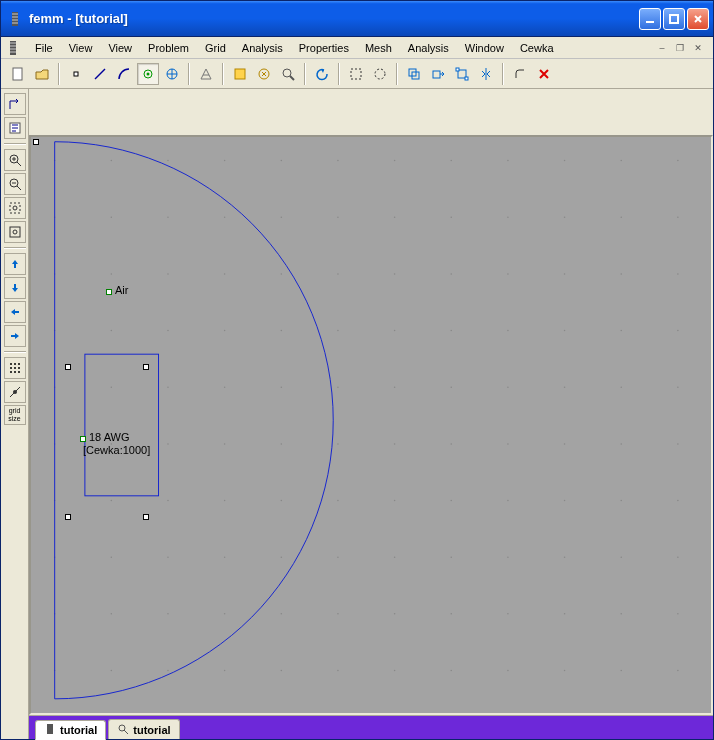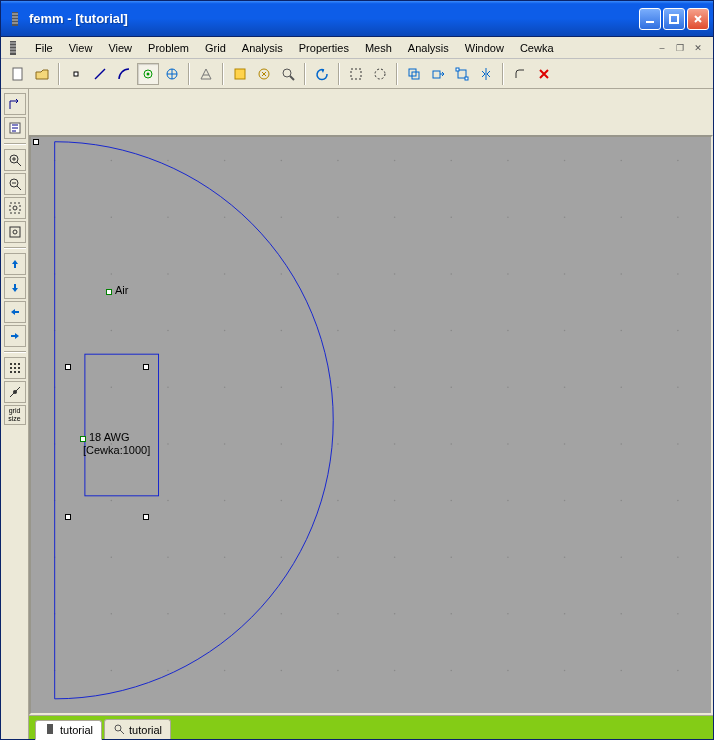--- a/index.html
+++ b/index.html
@@ -33,7 +33,7 @@
   .block-label { position:absolute; font-size:11px; color:#000; white-space: nowrap; }
   .block-marker { position:absolute; width:6px; height:6px; border:1px solid #008000; background:#fff; transform:translate(-3px,-3px);}
   .node-marker { position:absolute; width:6px; height:6px; border:1px solid #000; background:#fff; transform:translate(-3px,-3px);}
-  .tabbar { height: 24px; background: #84cc16; display:flex; align-items:flex-end; padding: 0 6px; gap: 2px; border-top:1px solid #aca899;}
+  .tabbar { height: 24px; background: #6d28d9; display:flex; align-items:flex-end; padding: 0 6px; gap: 2px; border-top:1px solid #aca899;font-weight:bold;}
   .tab { height: 20px; border: 1px solid #aca899; border-bottom: none; background: #ece9d8; font-size: 11px; padding: 2px 8px; display:flex; align-items:center; gap:4px; border-radius: 3px 3px 0 0;}
   .tab.active { background:#fff; border-bottom:1px solid #fff; position:relative; top:1px;}
   .statusbar { height: 20px; background:#ece9d8; border-top:1px solid #aca899; font-size:11px; color:#000; display:flex; align-items:center; padding:0 4px;}

